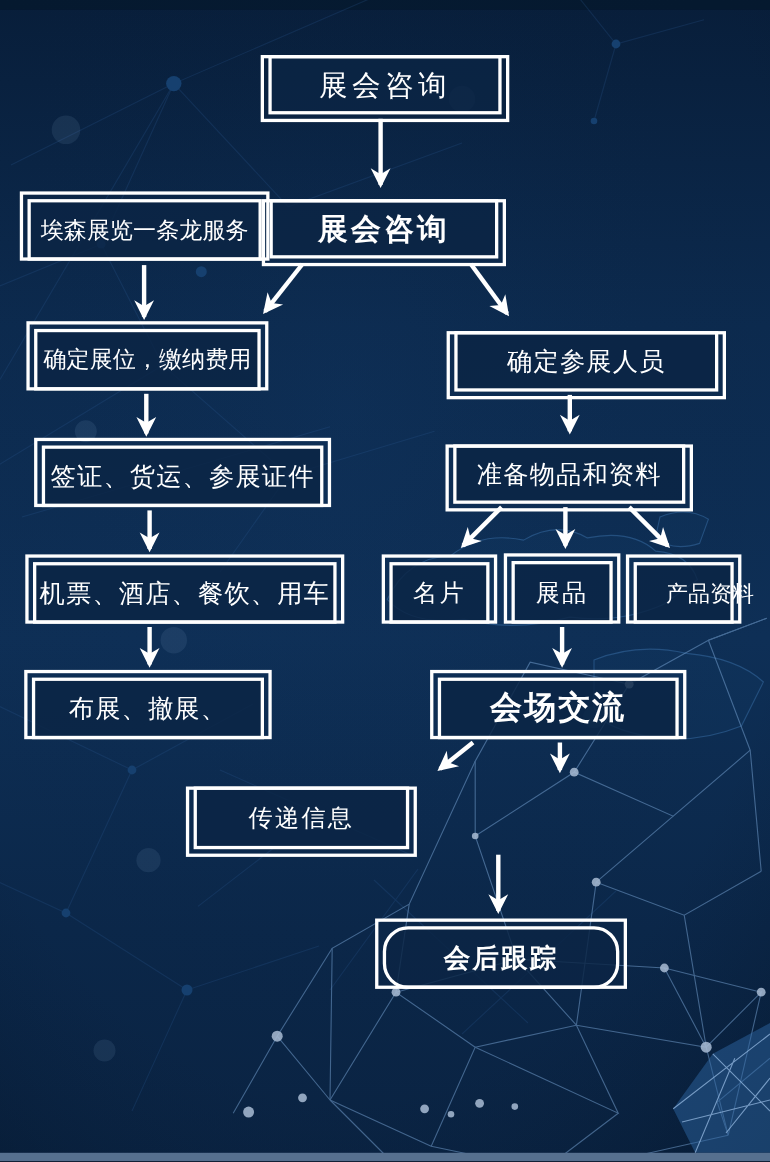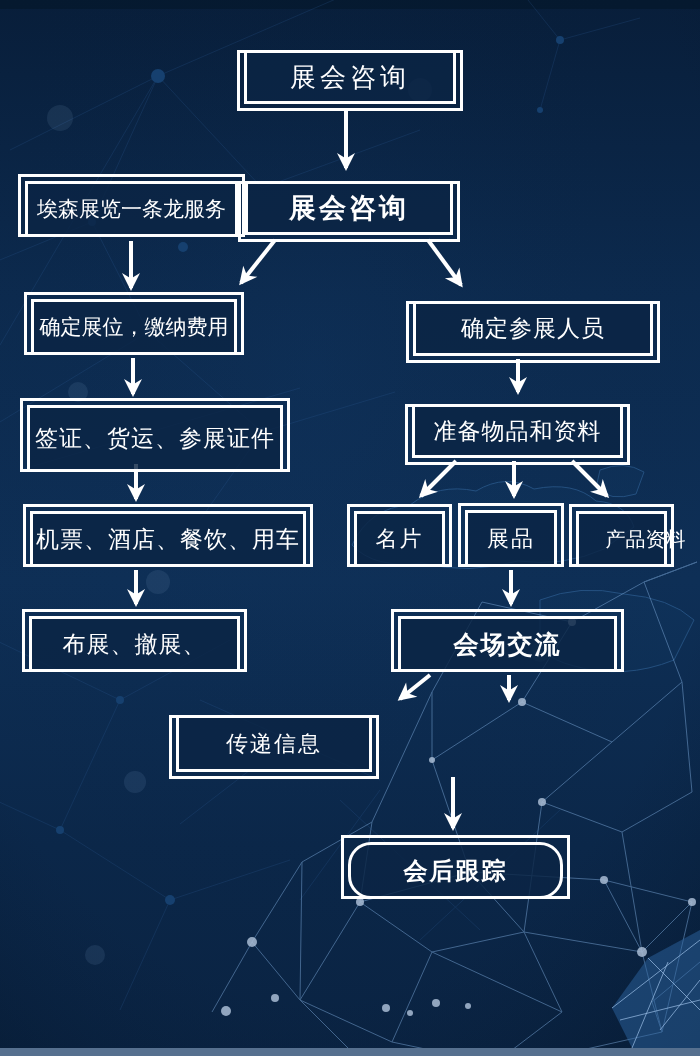--- a/index.html
+++ b/index.html
@@ -186,7 +186,7 @@
     <span>确定展位，缴纳费用</span>
   </div>
 
-  <div class="node su fz23" style="left:27px;top:405px;width:256px;height:67px;align-items:center;">
+  <div class="node su fz23" style="left:38px;top:405px;width:256px;height:56px;align-items:center;">
     <span>签证、货运、参展证件</span>
   </div>
 

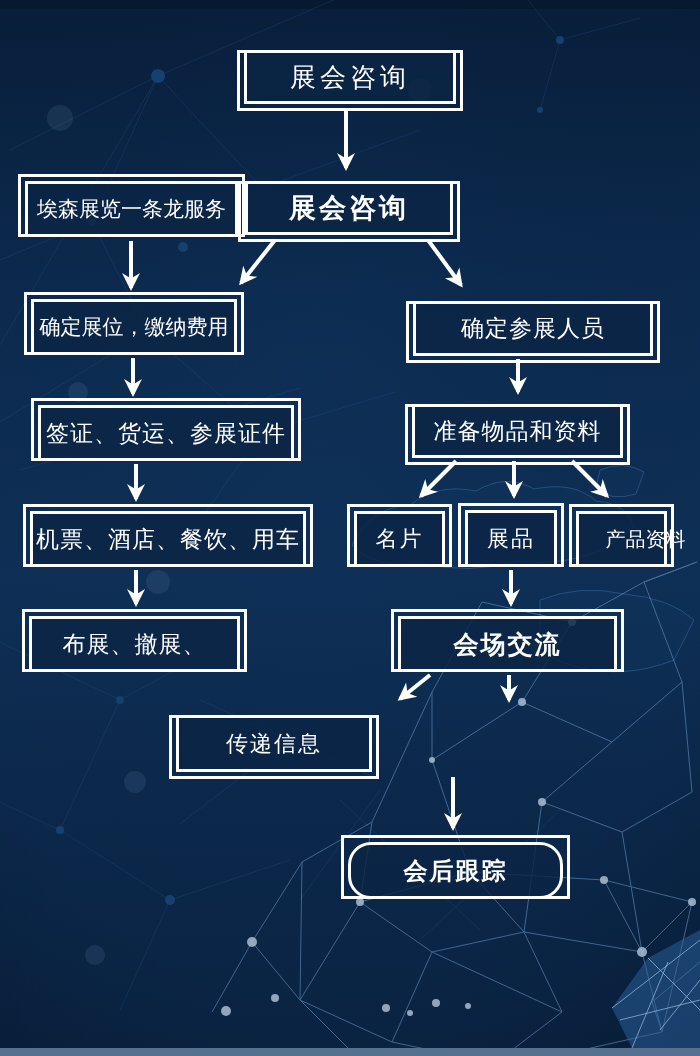--- a/index.html
+++ b/index.html
@@ -27,7 +27,7 @@
   .bold{font-weight:bold;}
   .fz26{font-size:26px;letter-spacing:4px;}
   .fz27{font-size:27px;letter-spacing:3px;}
-  .fz25{font-size:25px;letter-spacing:2px;}
+  .fz25{font-size:29px;letter-spacing:2px;}
   .fz24{font-size:24px;letter-spacing:2px;border-radius:23px;}
   .fz23{font-size:23px;letter-spacing:1px;}
   .fz22{font-size:22px;letter-spacing:2px;}

